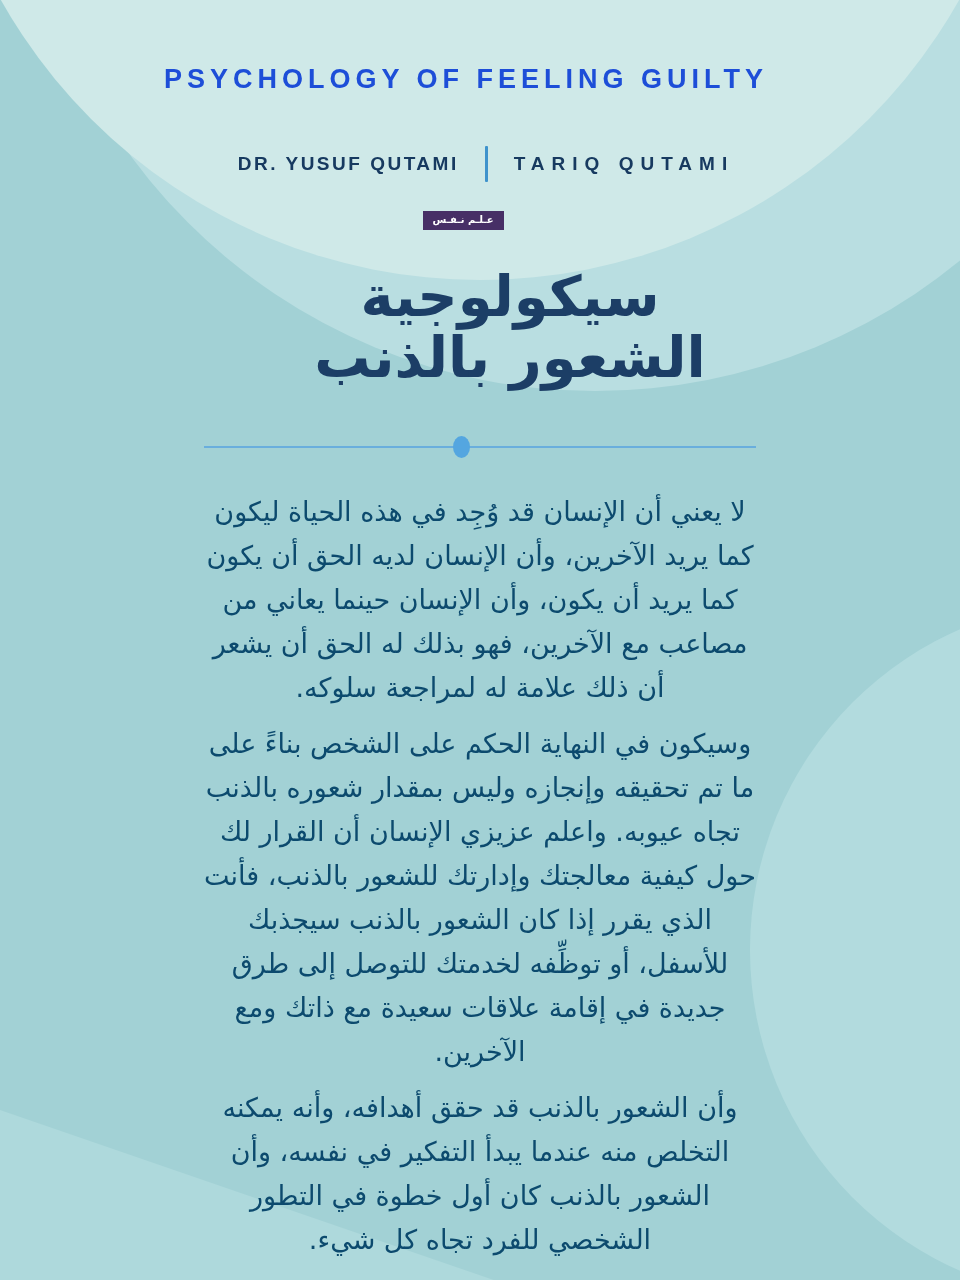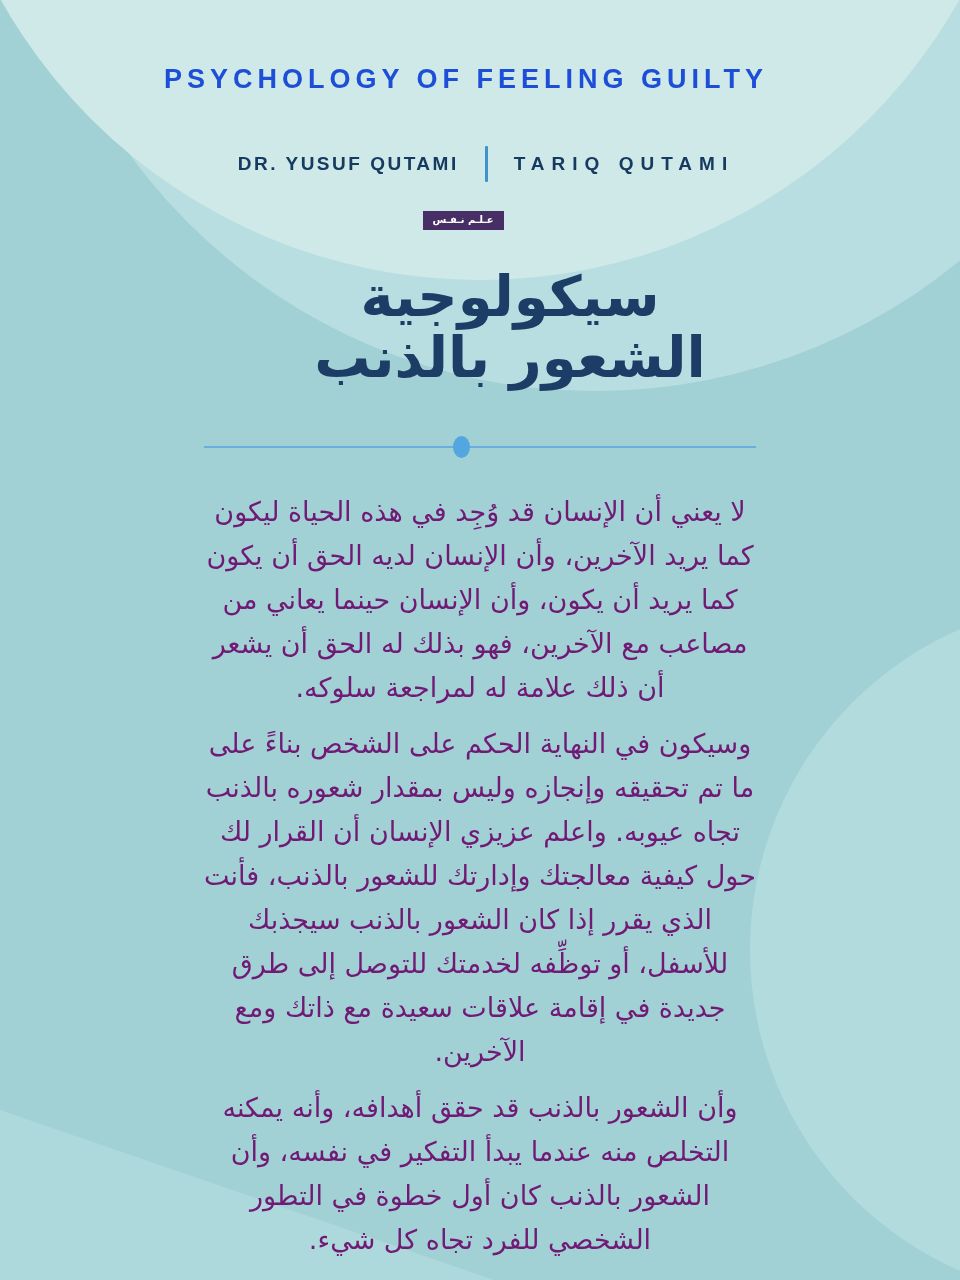--- a/index.html
+++ b/index.html
@@ -62,7 +62,7 @@
   .body-text{
     position:absolute;top:490px;left:200px;width:560px;
     direction:rtl;text-align:center;
-    color:#701a75;
+    color:#0c4a6e;
     font-family:"DejaVu Sans",sans-serif;
     font-size:27px;line-height:44px;
   }

